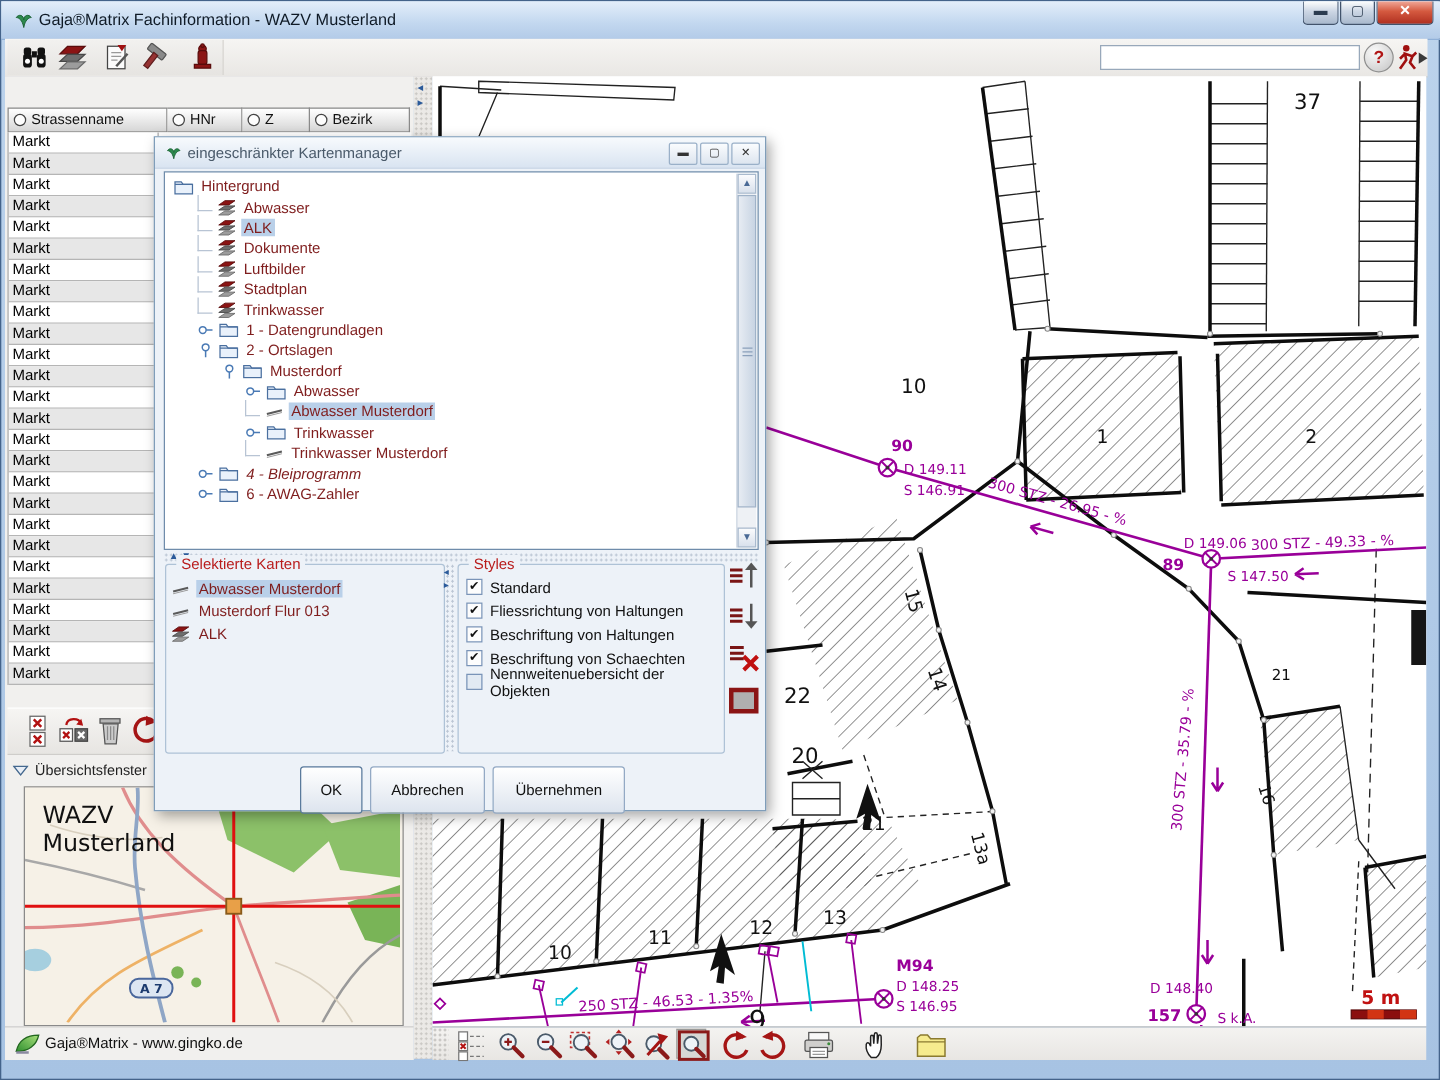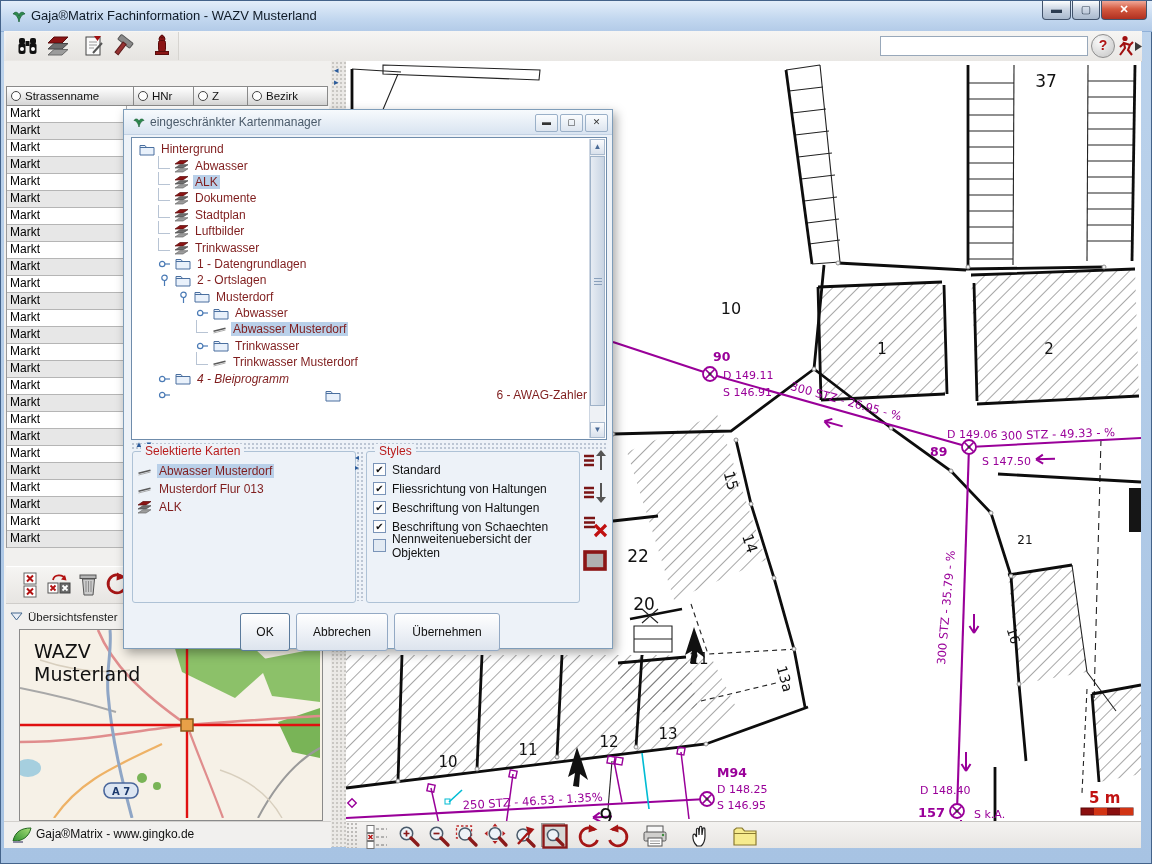--- a/index.html
+++ b/index.html
@@ -642,7 +642,7 @@
               <path d="M1 9 L9 9 L14 5.7 L6 5.7 Z" fill="#6e6e6e" stroke="#474747" stroke-width=".7"></path>
               <path d="M1 13 L9 13 L14 9.7 L6 9.7 Z" fill="#9c9c9c" stroke="#6a6a6a" stroke-width=".7"></path>
             </svg>
-            <span class="tlabel">Stadtplan</span>
+            <span class="tlabel">Luftbilder</span>
           </div>
           <div class="trrow" style="padding-left: 24px;">
             <span class="guide"></span>
@@ -651,7 +651,7 @@
               <path d="M1 9 L9 9 L14 5.7 L6 5.7 Z" fill="#6e6e6e" stroke="#474747" stroke-width=".7"></path>
               <path d="M1 13 L9 13 L14 9.7 L6 9.7 Z" fill="#9c9c9c" stroke="#6a6a6a" stroke-width=".7"></path>
             </svg>
-            <span class="tlabel">Luftbilder</span>
+            <span class="tlabel">Stadtplan</span>
           </div>
           <div class="trrow" style="padding-left: 24px;">
             <span class="guide"></span>

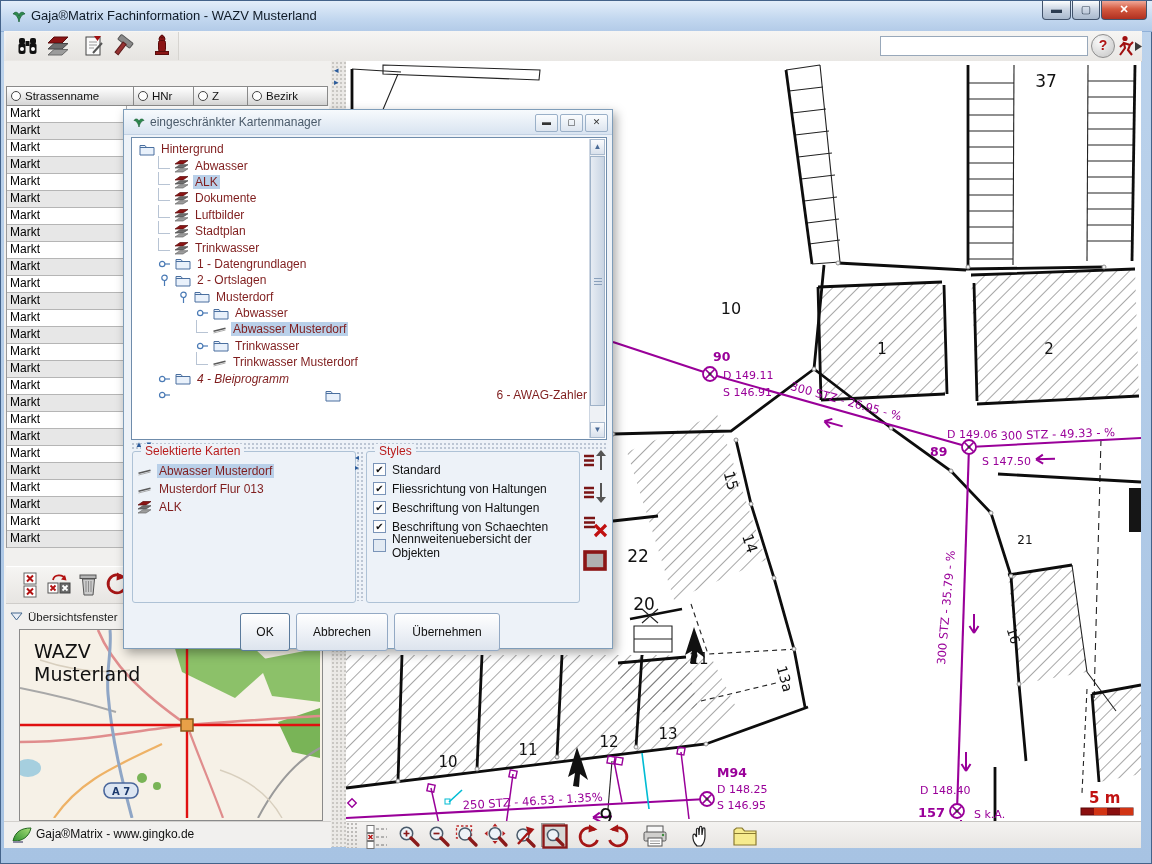--- a/index.html
+++ b/index.html
@@ -744,7 +744,7 @@
             </svg>
             <span class="tlabel">4 - Bleiprogramm</span>
           </div>
-          <div class="trrow" style="padding-left: 24px; justify-content: space-between;">
+          <div class="trrow" style="padding-left: 24px;">
             <svg width="13" height="12" viewBox="0 0 13 12">
               <circle cx="4.2" cy="6" r="2.7" fill="#fff" stroke="#4a7ab5" stroke-width="1.2"></circle>
               <path d="M7 6 H12" stroke="#4a7ab5" stroke-width="1.2"></path>

